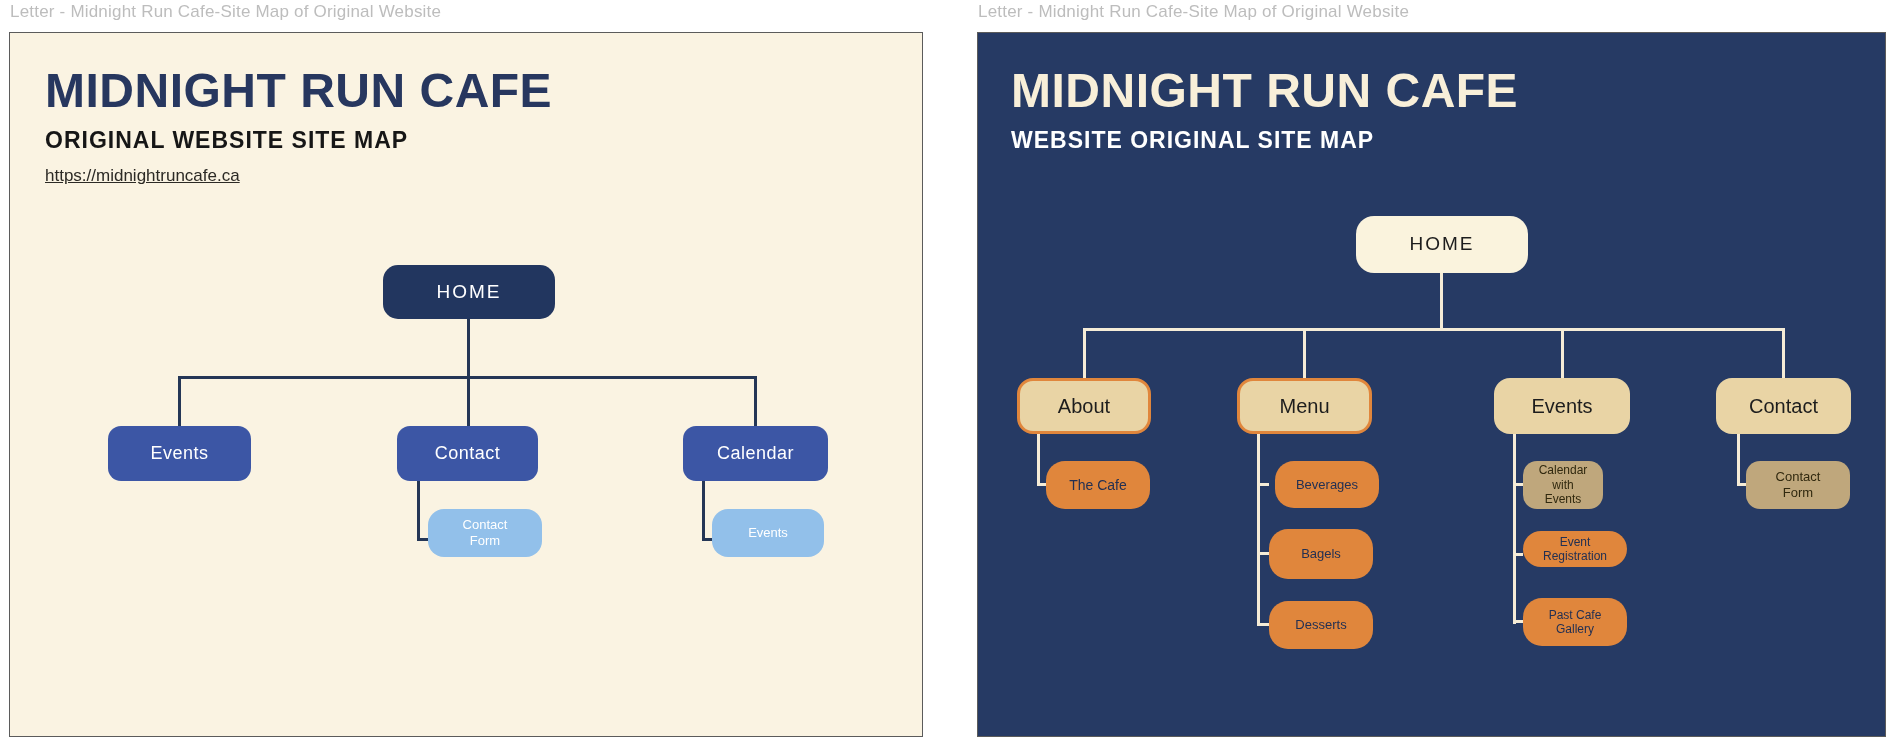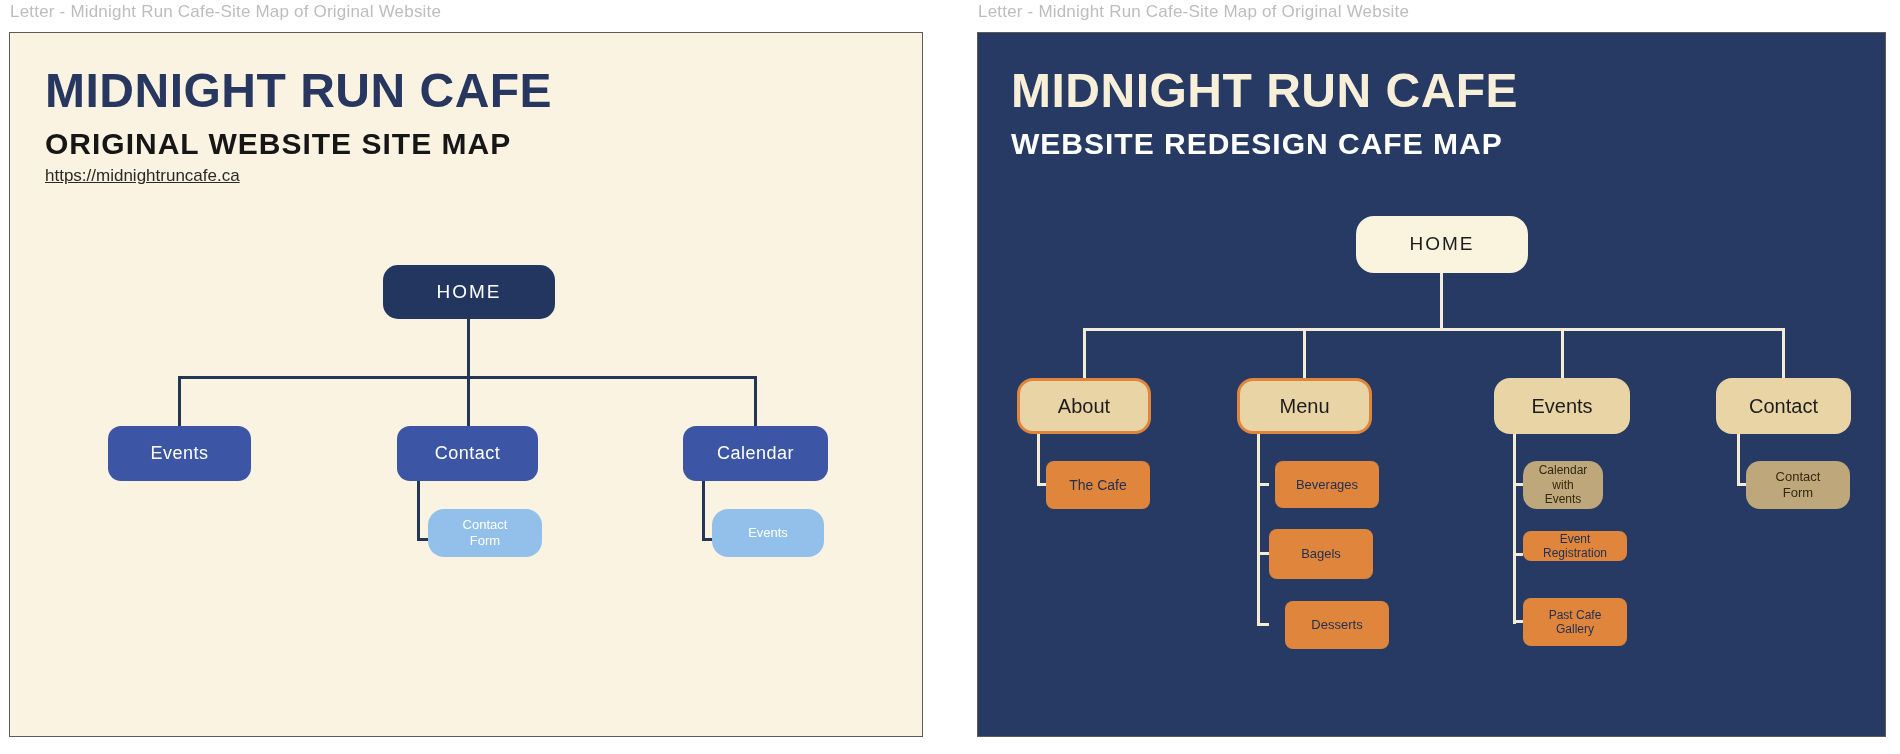--- a/index.html
+++ b/index.html
@@ -14,7 +14,7 @@
     letter-spacing:.5px;white-space:nowrap;}
   #board-left .title{color:var(--left_title);}
   #board-right .title{color:var(--right_title);left:33px;}
-  .subtitle{position:absolute;left:35px;top:94px;font-size:30px;font-weight:bold;
+  .subtitle{position:absolute;left:35px;top:94px;font-size:23px;font-weight:bold;
     letter-spacing:1px;white-space:nowrap;}
   #board-left .subtitle{color:var(--left_subtitle);}
   #board-right .subtitle{color:var(--right_subtitle);left:33px;}

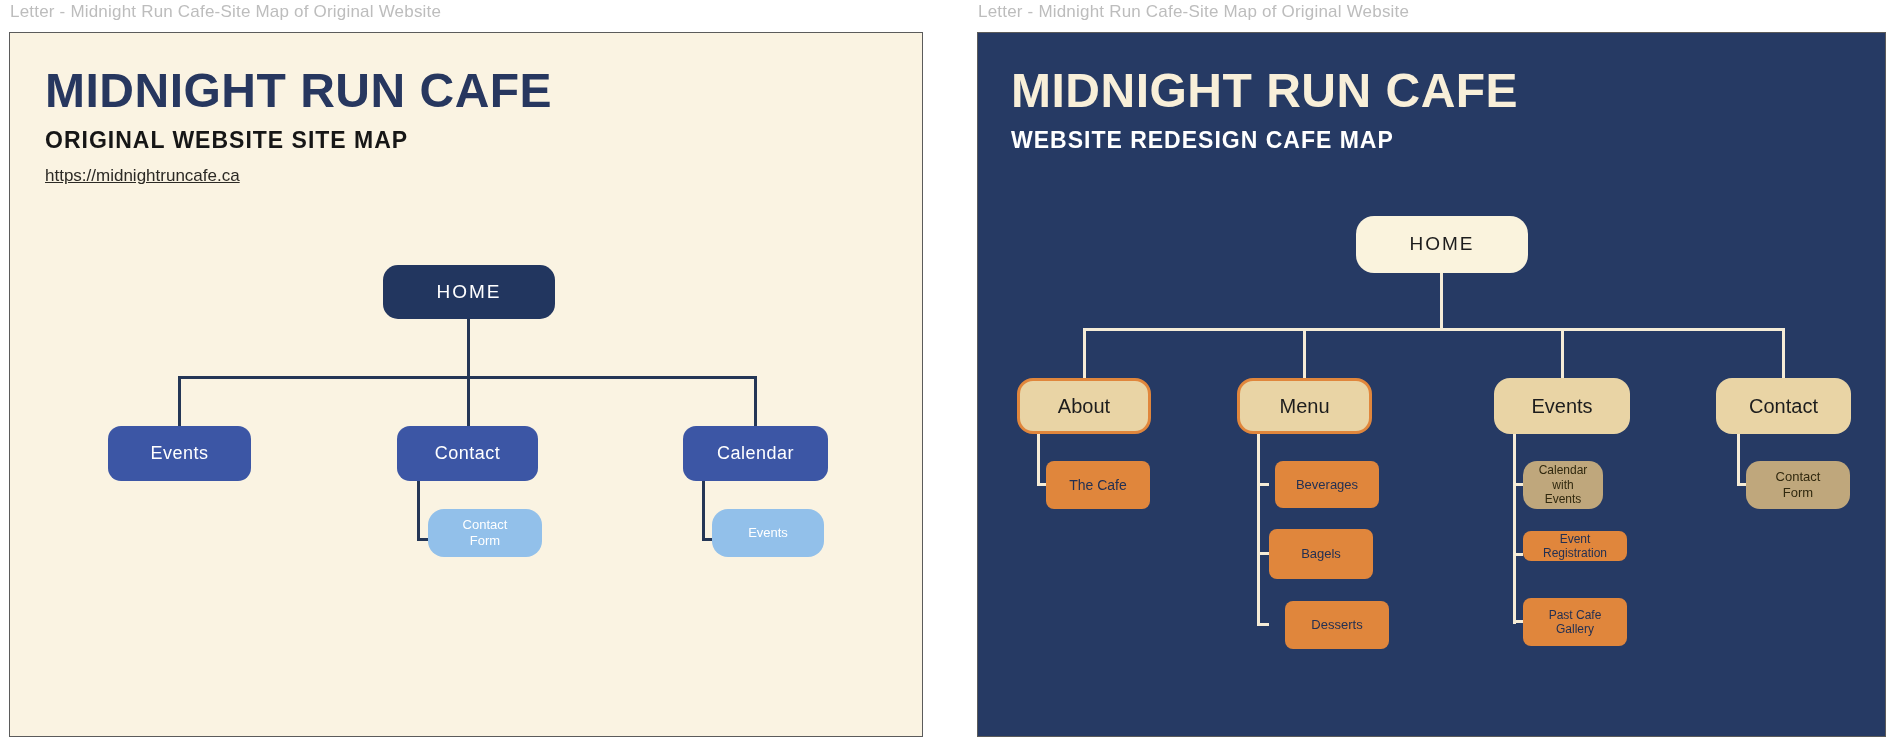--- a/index.html
+++ b/index.html
@@ -76,7 +76,7 @@
 
 <div class="artboard" id="board-right">
   <div class="title">MIDNIGHT RUN CAFE</div>
-  <div class="subtitle">WEBSITE REDESIGN CAFE MAP</div>
+  <div class="subtitle">WEBSITE ORIGINAL SITE MAP</div>
 
   <div class="vline" style="left:462px;top:240px;height:55px;"></div>
   <div class="hline" style="left:105px;top:295px;width:702px;"></div>

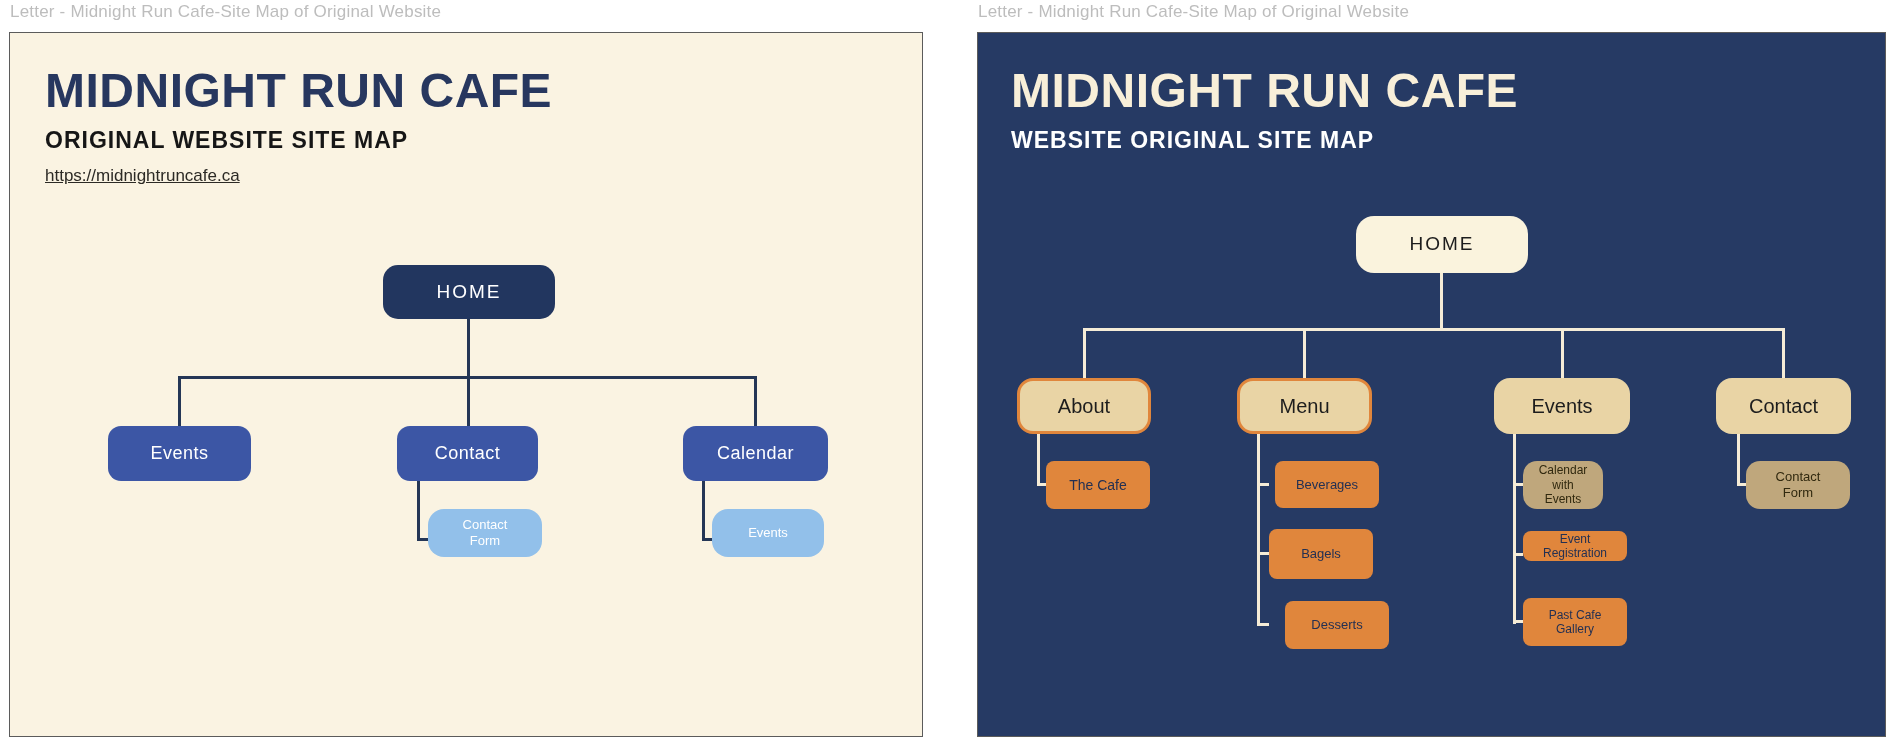--- a/index.html
+++ b/index.html
@@ -34,7 +34,7 @@
     font-size:19px;letter-spacing:2px;}
   .n-tan{background:var(--tan_box);color:var(--dark_text);border-radius:16px;font-size:20px;}
   .n-tan.hl{border:3px solid var(--orange);}
-  .n-orange{background:var(--orange);color:var(--child_text_dark);border-radius:8px;
+  .n-orange{background:var(--orange);color:var(--child_text_dark);border-radius:19px;
     font-size:13px;padding:0 14px;}
   .n-khaki{background:var(--khaki_box);color:#31290f;border-radius:14px;
     font-size:12px;padding:0 14px;}

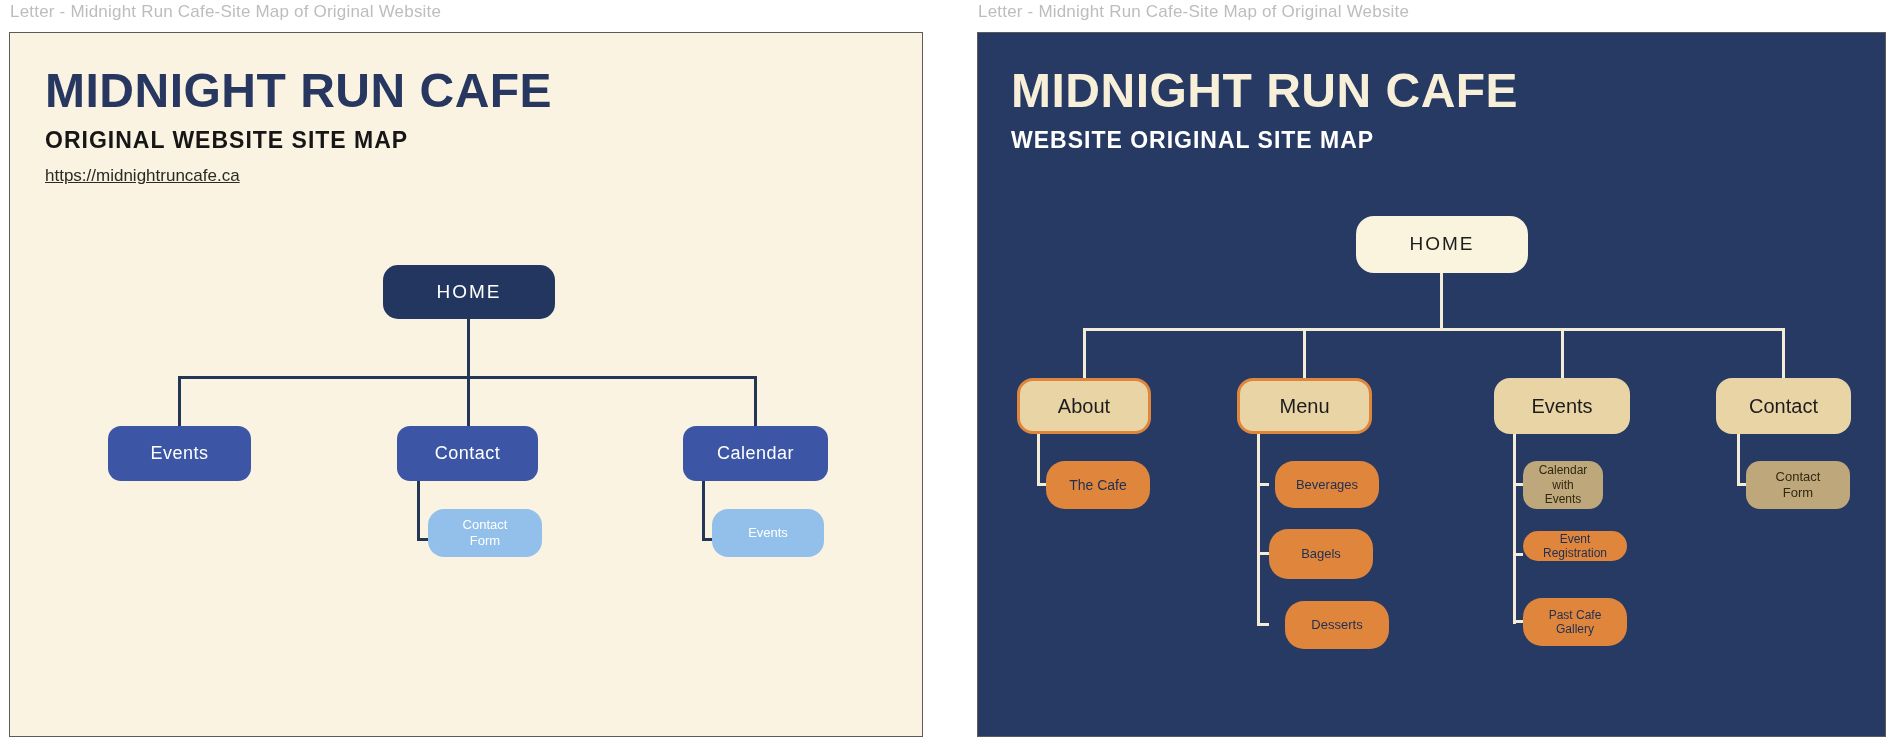--- a/index.html
+++ b/index.html
@@ -115,7 +115,7 @@
   <div class="node n-orange" style="left:291px;top:568px;width:104px;height:48px;margin-left:16px;">Desserts</div>
 
   <div class="node n-khaki" style="left:545px;top:428px;width:80px;height:48px;">Calendar with Events</div>
-  <div class="node n-orange" style="left:545px;top:498px;width:104px;height:30px;font-size:12px;">Event Registration</div>
+  <div class="node n-orange" style="left:545px;top:498px;width:104px;height:36px;font-size:12px;">Event Registration</div>
   <div class="node n-orange" style="left:545px;top:565px;width:104px;height:48px;font-size:12px;">Past Cafe Gallery</div>
 
   <div class="node n-khaki" style="left:768px;top:428px;width:104px;height:48px;font-size:13px;">Contact Form</div>

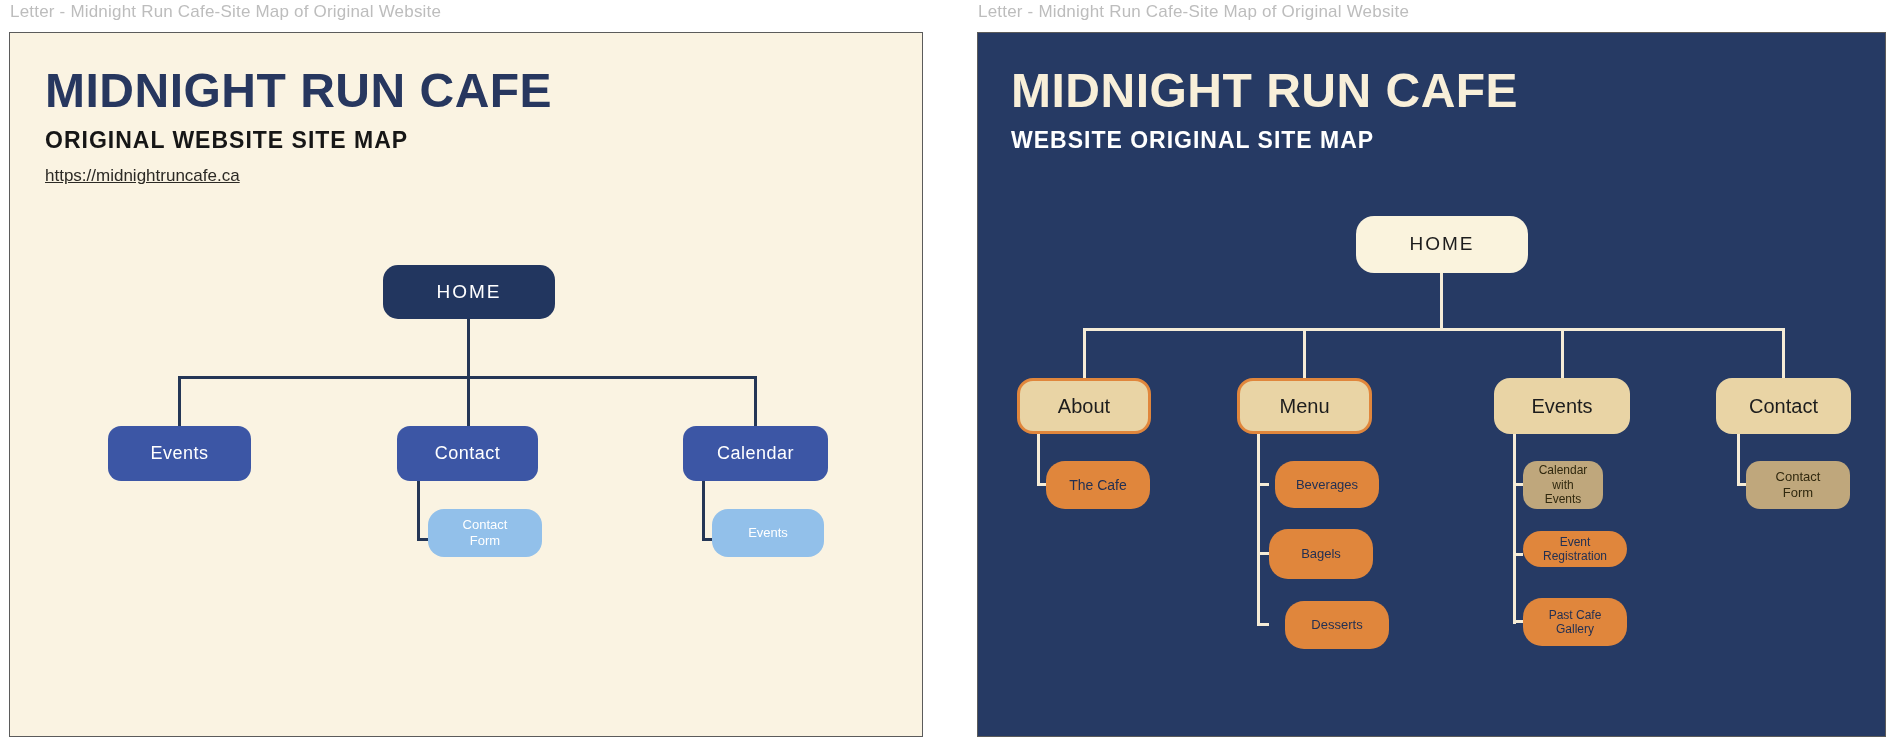--- a/index.html
+++ b/index.html
@@ -112,7 +112,7 @@
 
   <div class="node n-orange" style="left:297px;top:428px;width:104px;height:47px;">Beverages</div>
   <div class="node n-orange" style="left:291px;top:496px;width:104px;height:50px;">Bagels</div>
-  <div class="node n-orange" style="left:291px;top:568px;width:104px;height:48px;margin-left:16px;">Desserts</div>
+  <div class="node n-orange" style="left:291px;top:568px;width:104px;height:48px;">Desserts</div>
 
   <div class="node n-khaki" style="left:545px;top:428px;width:80px;height:48px;">Calendar with Events</div>
   <div class="node n-orange" style="left:545px;top:498px;width:104px;height:36px;font-size:12px;">Event Registration</div>

